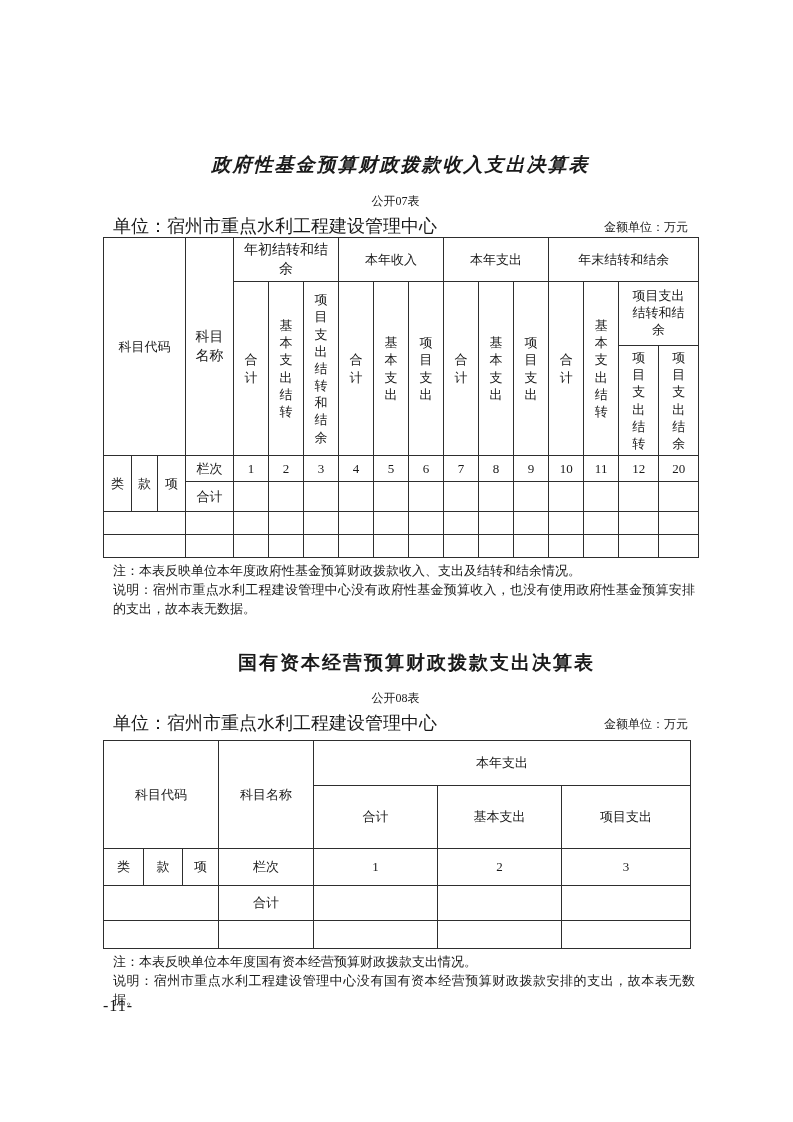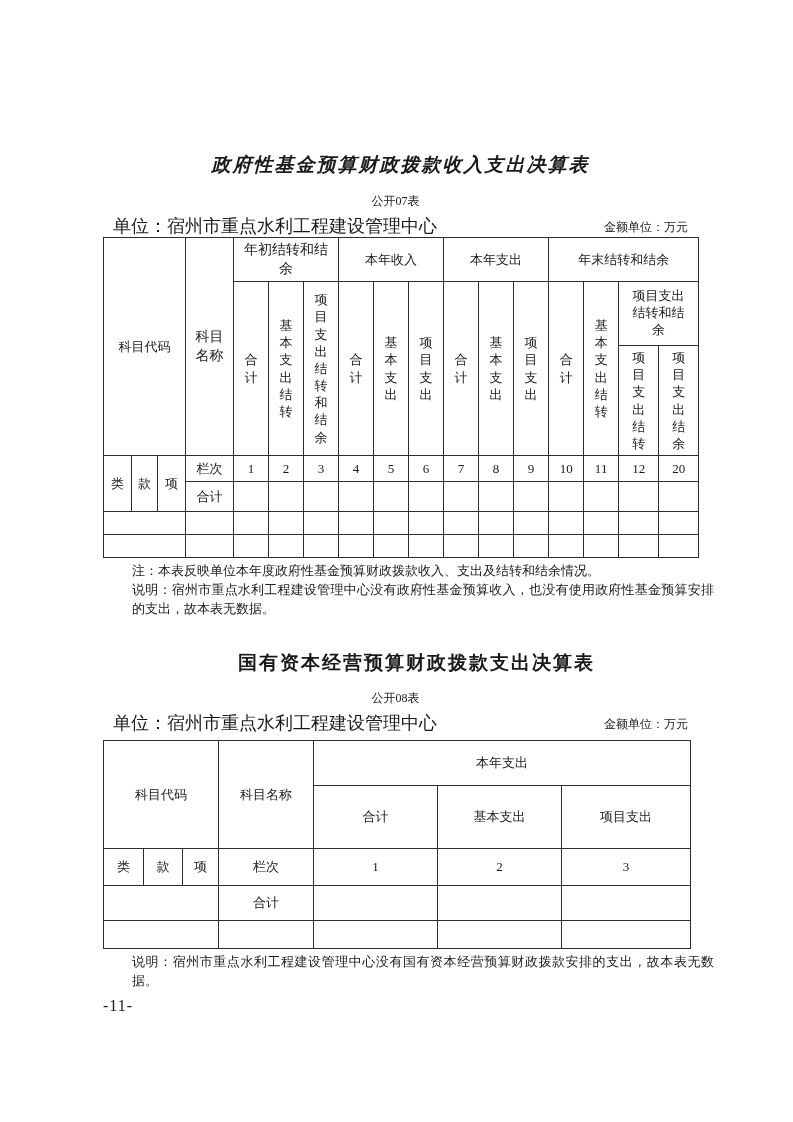--- a/index.html
+++ b/index.html
@@ -14,7 +14,7 @@
   .form-no { font-size:12px; text-align:center; }
   .unit-line { font-size:18px; }
   .amount-unit { font-size:12px; text-align:right; }
-  .note { font-size:13px; line-height:19px; text-align:justify;margin-left:19px; }
+  .note { font-size:13px; line-height:19px; text-align:justify; }
   .pageno { font-size:16px; text-align:left; letter-spacing:1px; }
 
   table.t { border-collapse:collapse; table-layout:fixed; }

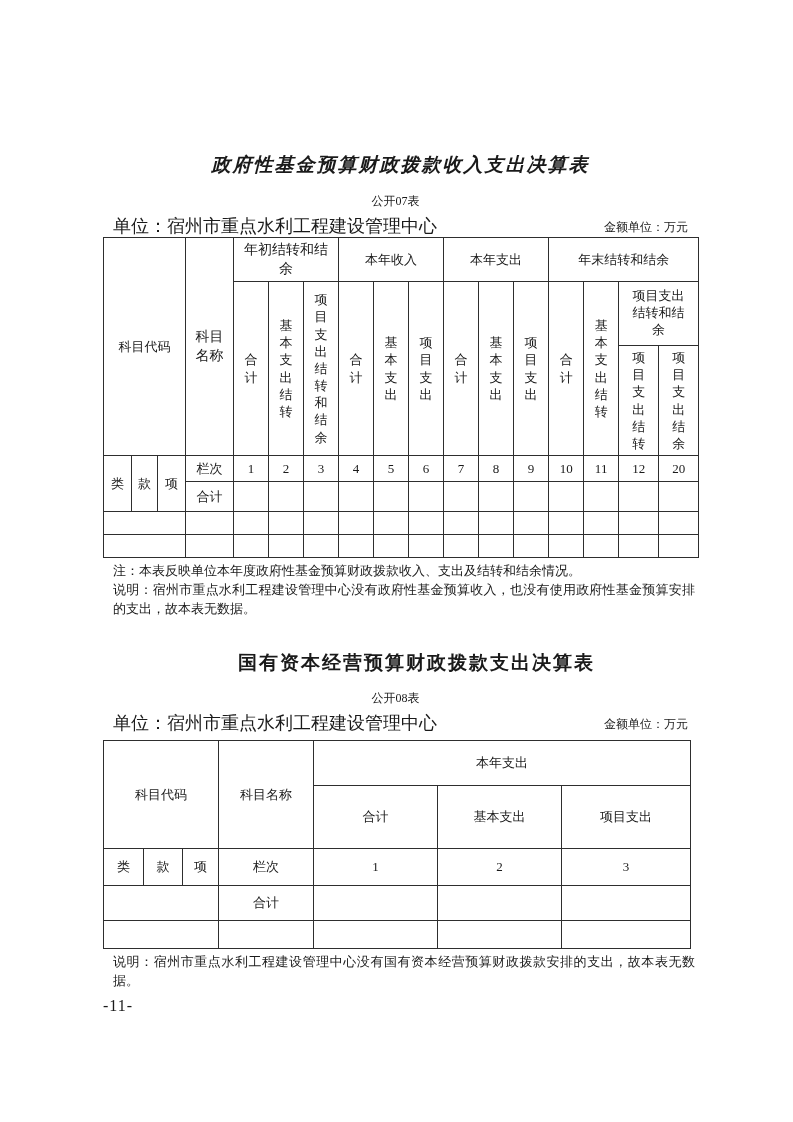--- a/index.html
+++ b/index.html
@@ -224,6 +224,7 @@
     </table>
 
   <div class="abs note" style="left:113px; top:952px; width:582px;">
+    <div>注：本表反映单位本年度国有资本经营预算财政拨款支出情况。</div>
     <div>说明：宿州市重点水利工程建设管理中心没有国有资本经营预算财政拨款安排的支出，故本表无数据。</div>
   </div>
 

